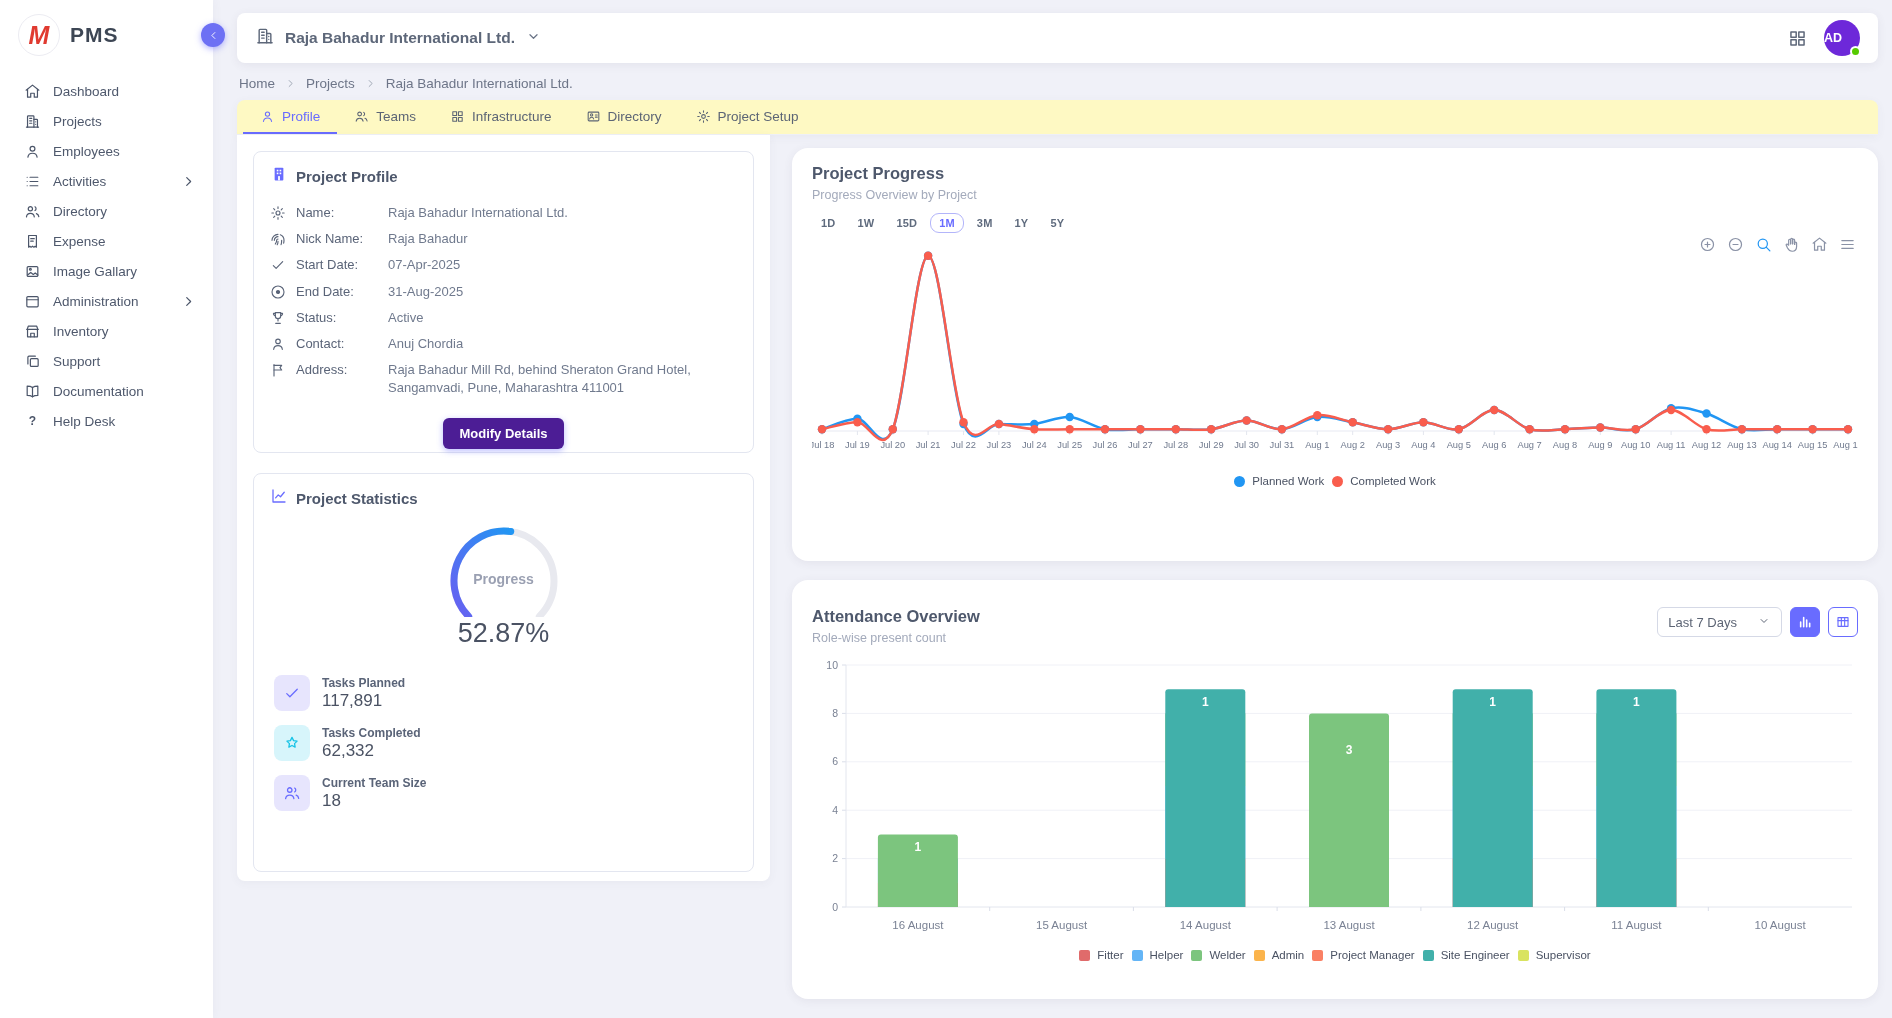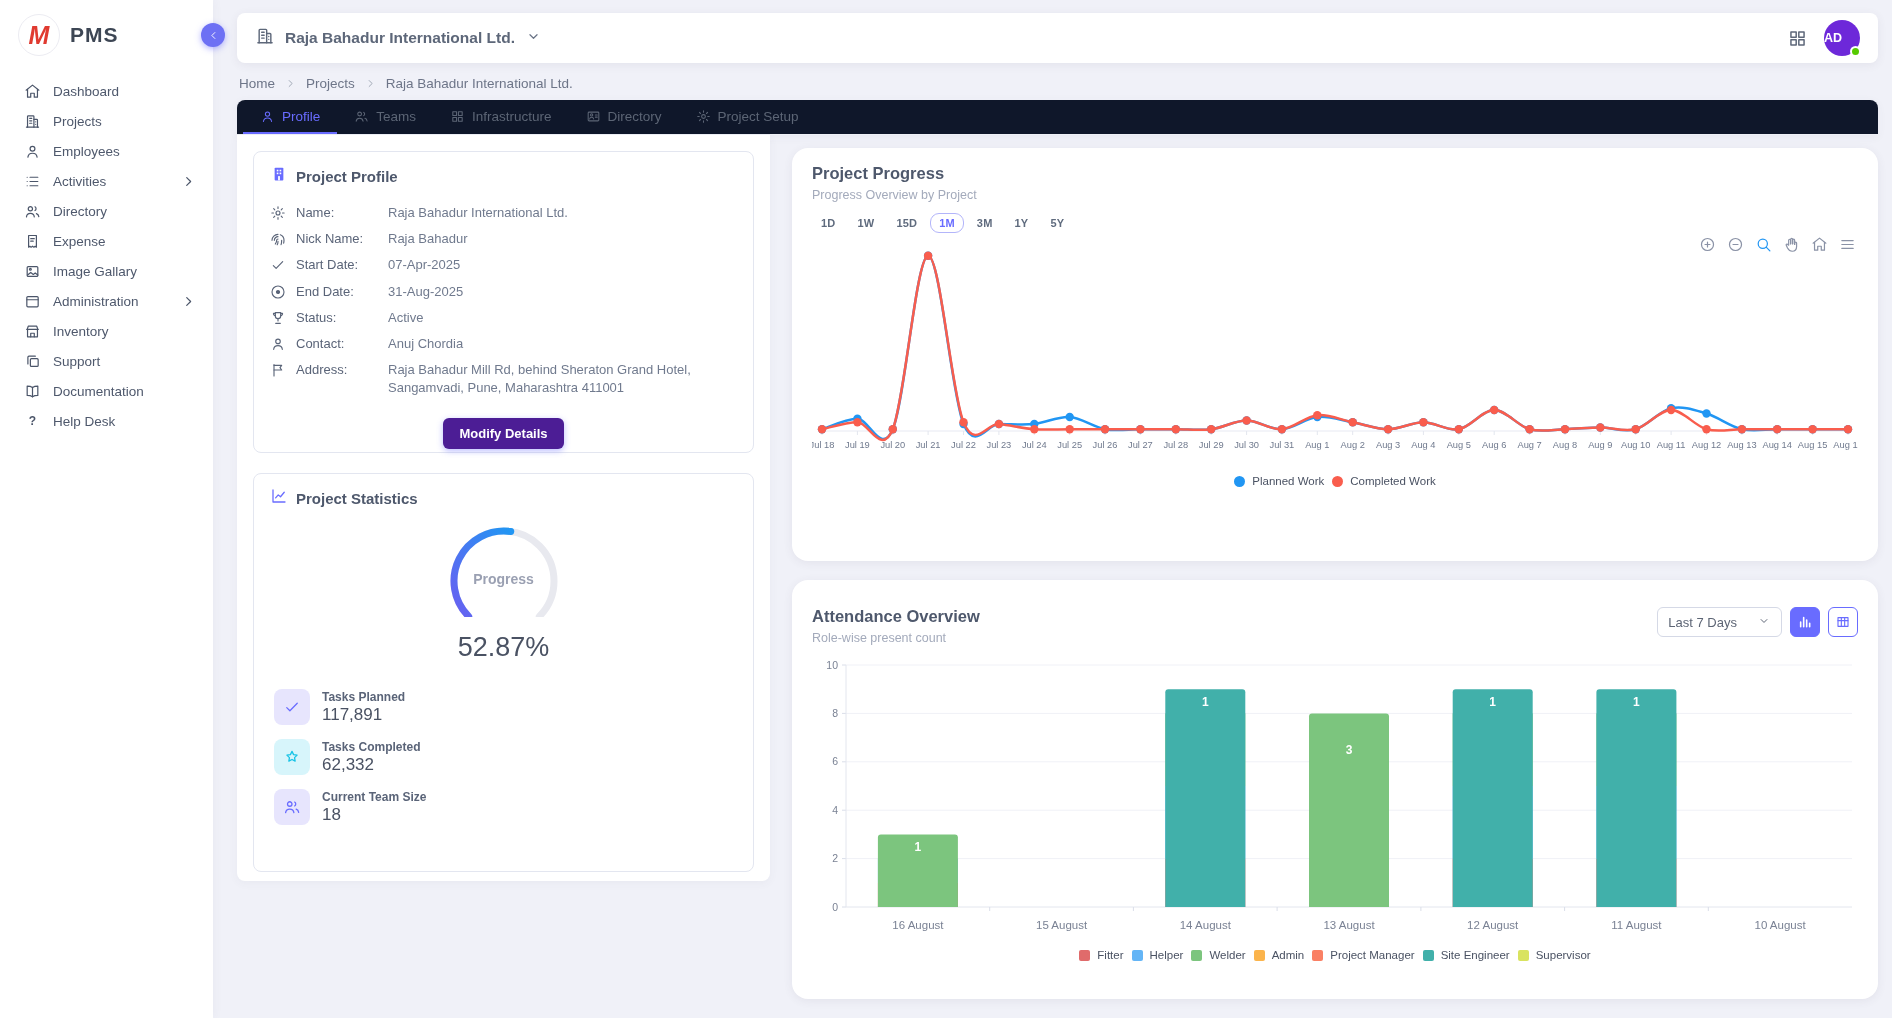--- a/index.html
+++ b/index.html
@@ -38,7 +38,7 @@
   .bc-sep { width:13px; height:13px; color:#9aa2b1; }
   .bc-item { cursor:pointer; }
 
-  .tabstrip { background:#0f172a; border-radius:8px 8px 0 0; height:35px; display:flex; align-items:stretch; padding:0 6px; border-bottom:1px solid #eef0f6; box-shadow:0 2px 10px rgba(75,70,92,.05); }
+  .tabstrip { background:#fef9c3; border-radius:8px 8px 0 0; height:35px; display:flex; align-items:stretch; padding:0 6px; border-bottom:1px solid #eef0f6; box-shadow:0 2px 10px rgba(75,70,92,.05); }
   .tab { display:flex; align-items:center; gap:7px; padding:0 17px; font-size:13.5px; color:#5c6575; border-bottom:2px solid transparent; cursor:pointer; }
   .tab .ic { width:15px; height:15px; }
   .tab.active { color:#696cff; border-bottom-color:#696cff; }

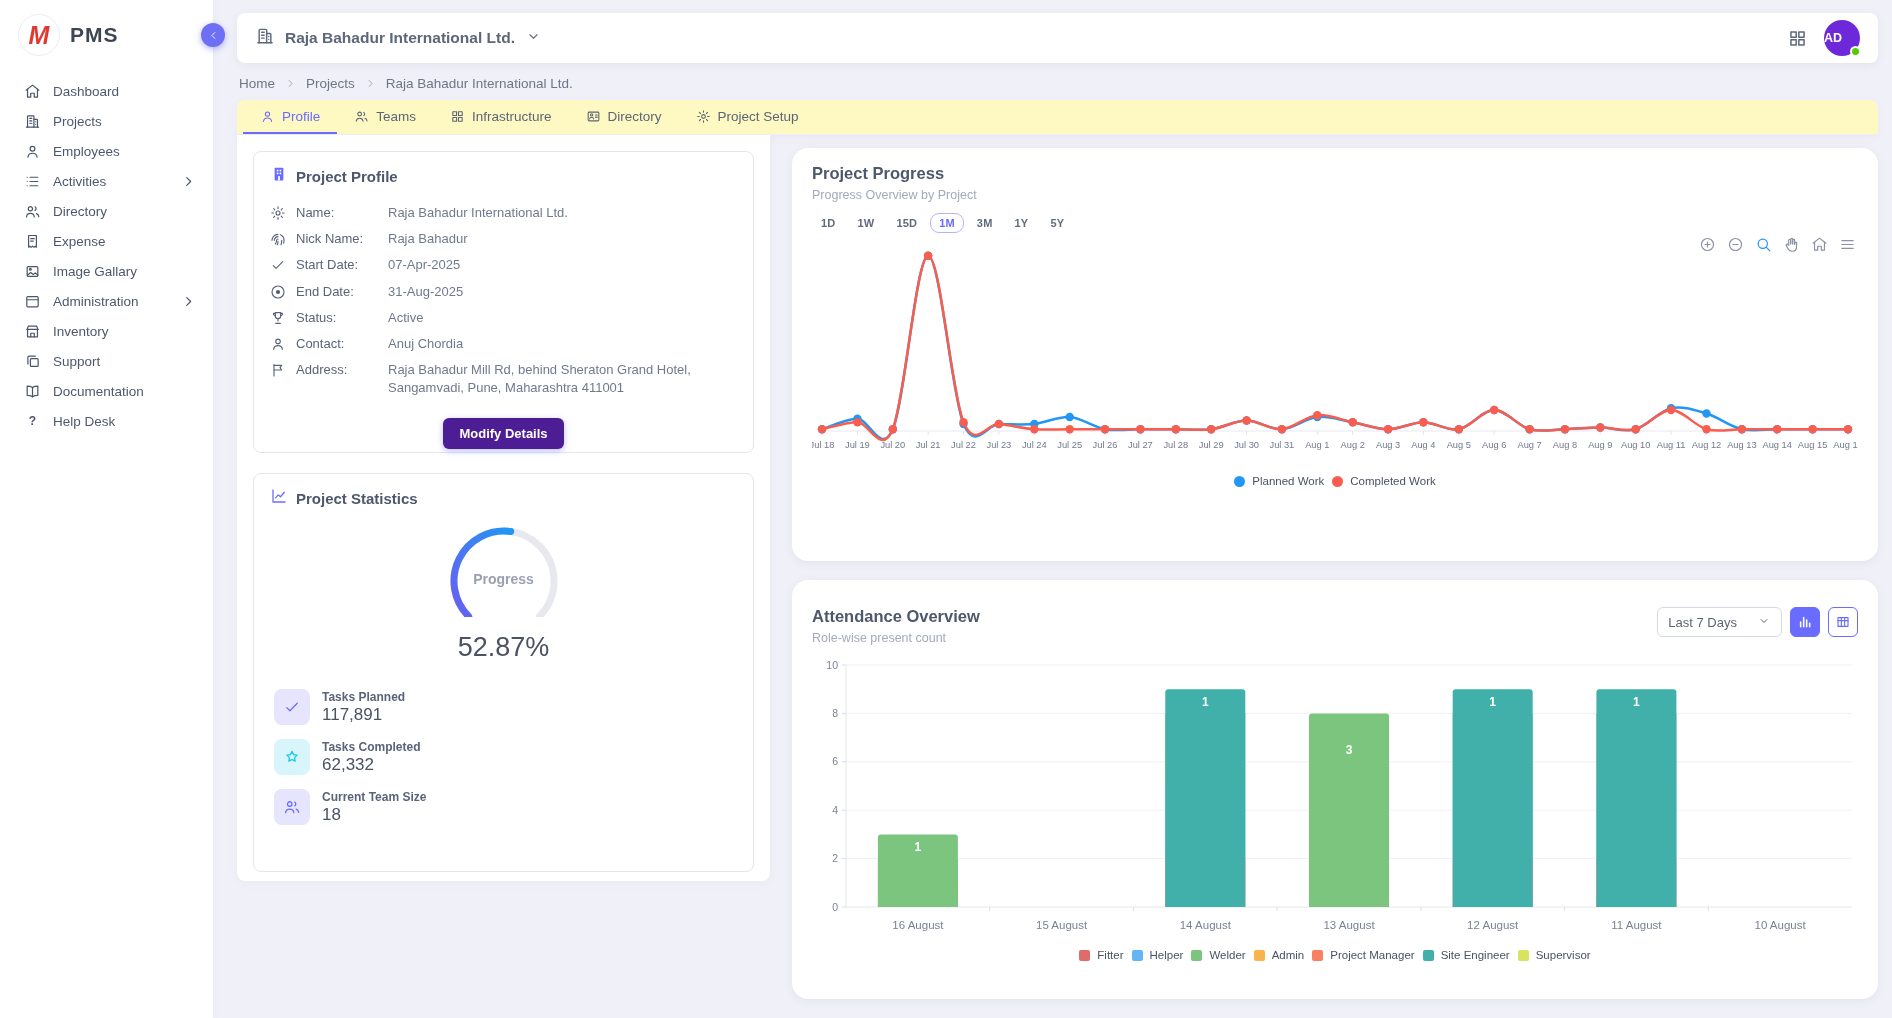--- a/index.html
+++ b/index.html
@@ -64,7 +64,7 @@
   .stats-card { padding:13px 16px; height:399px; }
   .gauge-wrap { position:relative; width:170px; margin:8px auto 0; }
   .gauge-label { position:absolute; left:0; right:0; top:54px; text-align:center; font-size:14px; font-weight:600; color:#9aa0b2; }
-  .gauge-value { text-align:center; font-size:27px; color:#4a5263; margin-top:15px; }
+  .gauge-value { text-align:center; font-size:27px; color:#4a5263; margin-top:1px; }
   .stats-list { margin-top:26px; display:flex; flex-direction:column; gap:14px; padding-left:4px; }
   .srow { display:flex; align-items:center; gap:12px; }
   .tile { width:36px; height:36px; border-radius:8px; display:flex; align-items:center; justify-content:center; }

